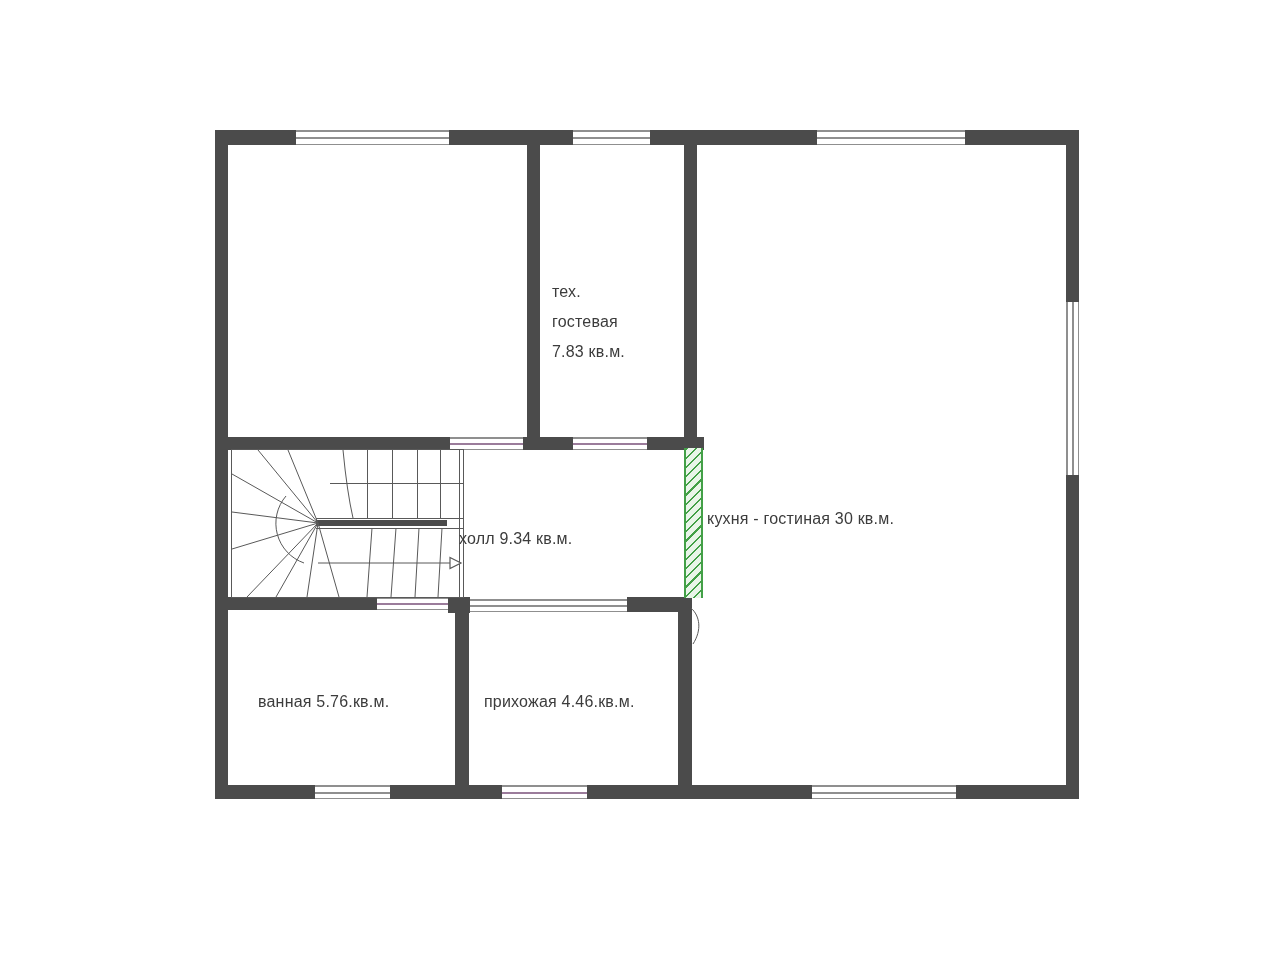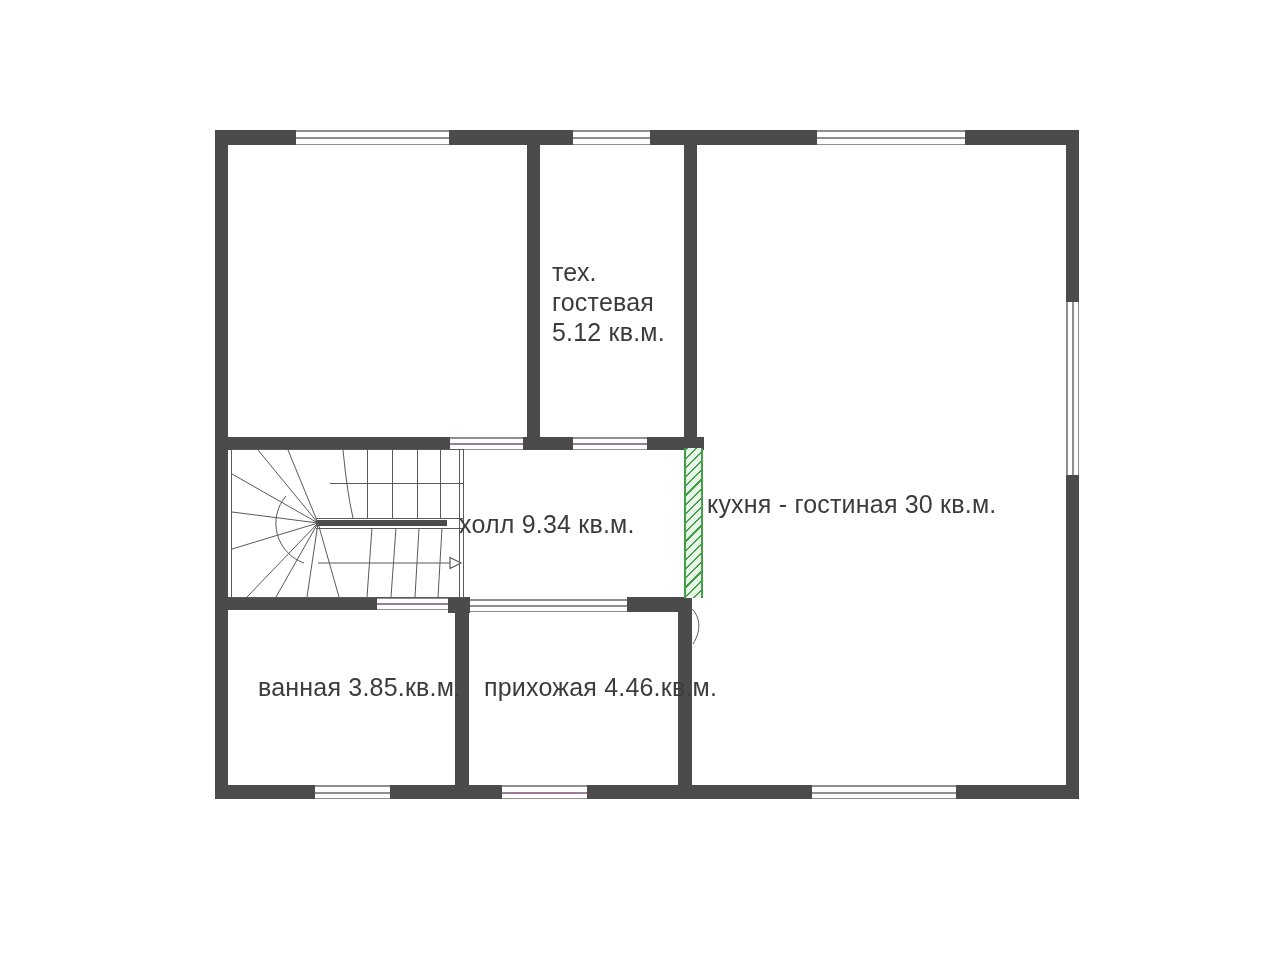--- a/index.html
+++ b/index.html
@@ -25,7 +25,7 @@
   }
   .label {
     position:absolute; color:var(--text,#3c3c3c);
-    font-size:25px; white-space:nowrap; letter-spacing:0.2px;
+    font-size:16px; white-space:nowrap; letter-spacing:0.2px;margin-top:20px;
   }
   .label.multiline { white-space:normal; line-height:30px; }
   svg.overlay { position:absolute; overflow:visible; }

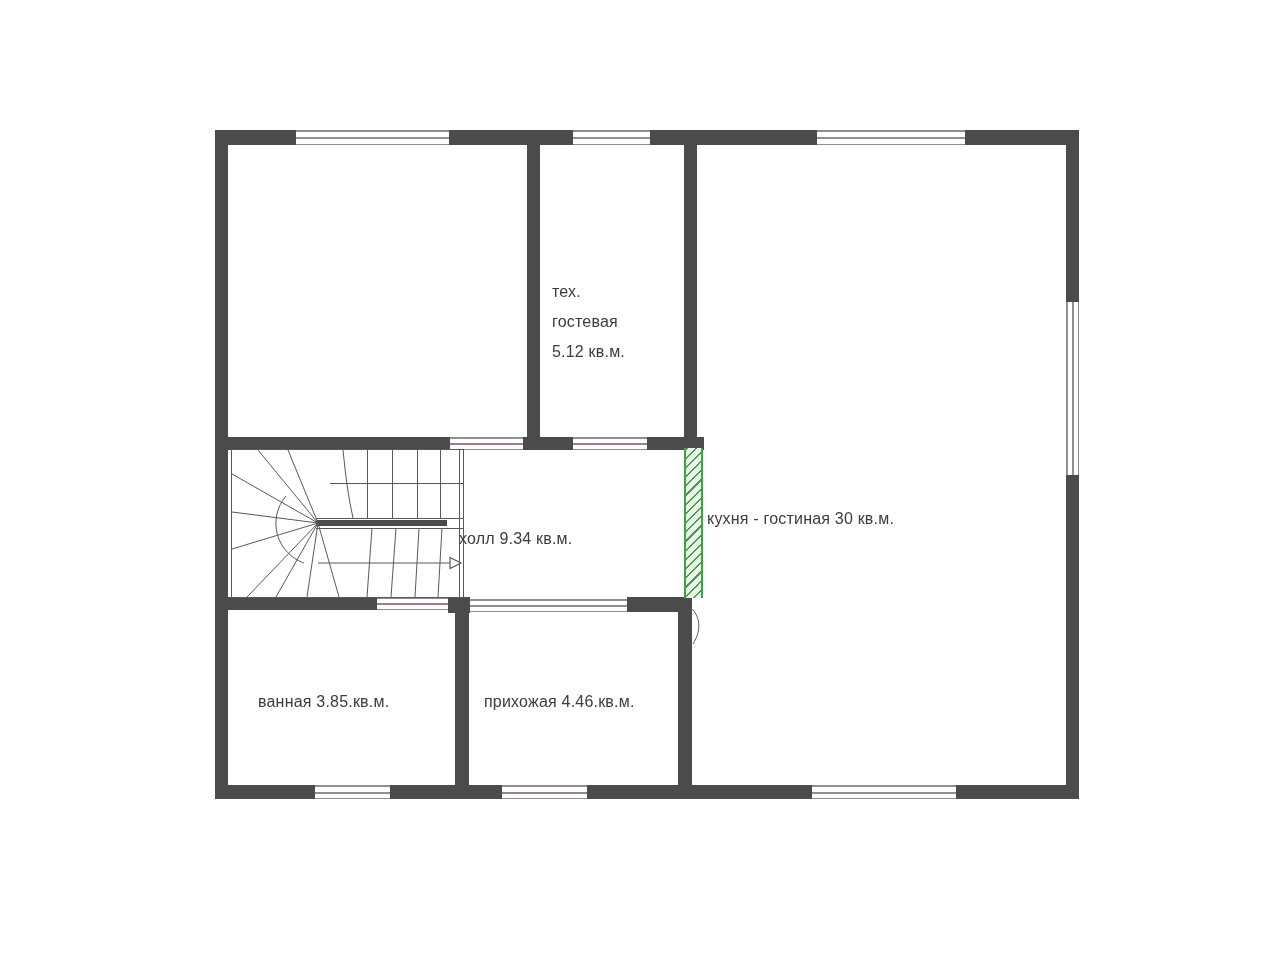--- a/index.html
+++ b/index.html
@@ -107,7 +107,7 @@
   <div class="label multiline" style="left:552px; top:257px;">
     <div>тех.</div>
     <div>гостевая</div>
-    <div>5.12 кв.м.</div>
+    <div>7.83 кв.м.</div>
   </div>
 
   <div class="label" style="left:707px; top:490px;text-align:right;">кухня - гостиная 30 кв.м.</div>

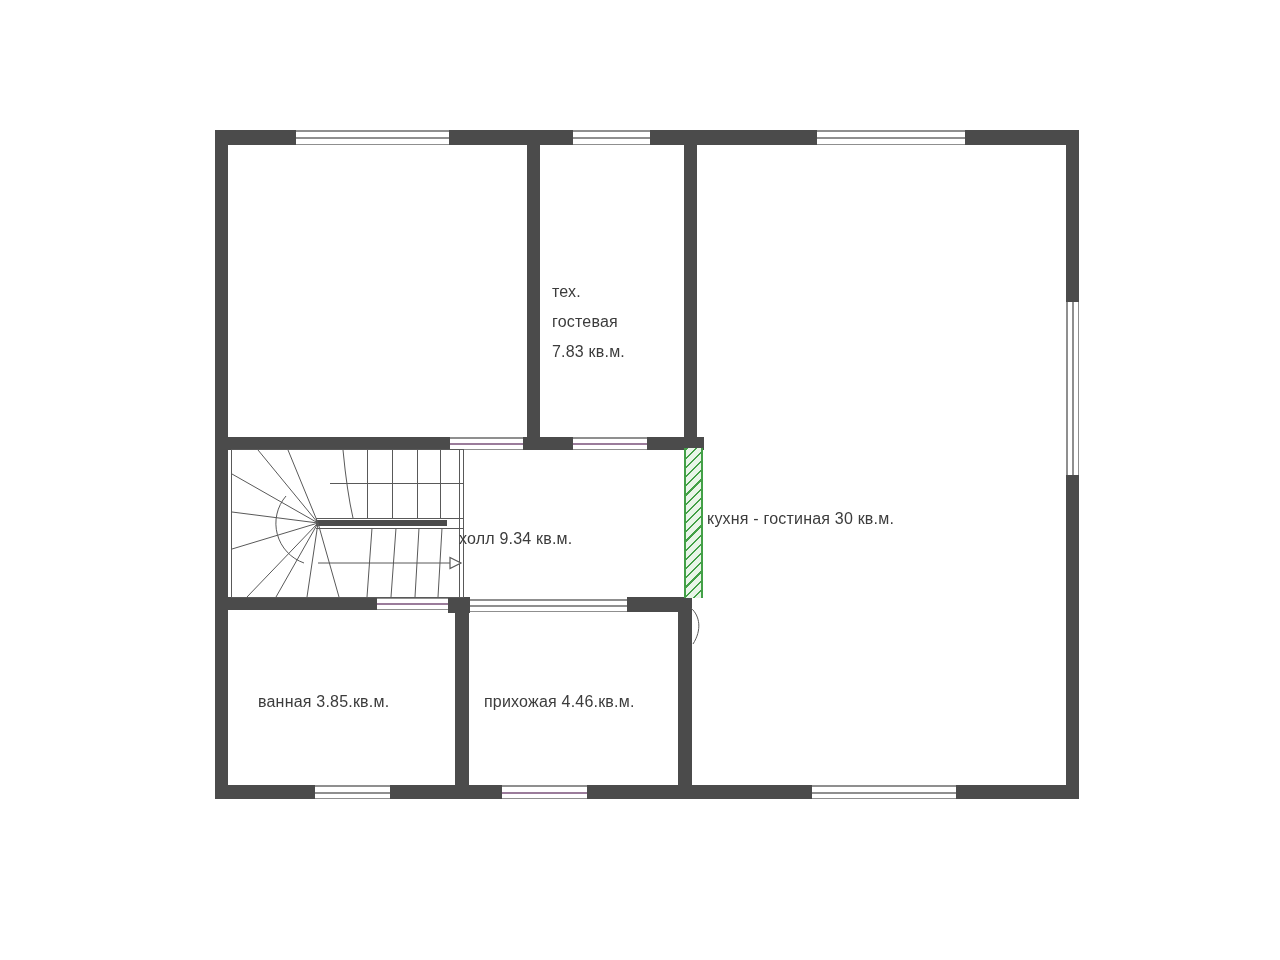--- a/index.html
+++ b/index.html
@@ -114,7 +114,7 @@
 
   <div class="label" style="left:459px; top:510px;">холл 9.34 кв.м.</div>
 
-  <div class="label" style="left:258px; top:673px;">ванная 3.85.кв.м.</div>
+  <div class="label" style="left:258px; top:673px;">ванная 5.76.кв.м.</div>
 
   <div class="label" style="left:484px; top:673px;text-align:center;">прихожая 4.46.кв.м.</div>
 

